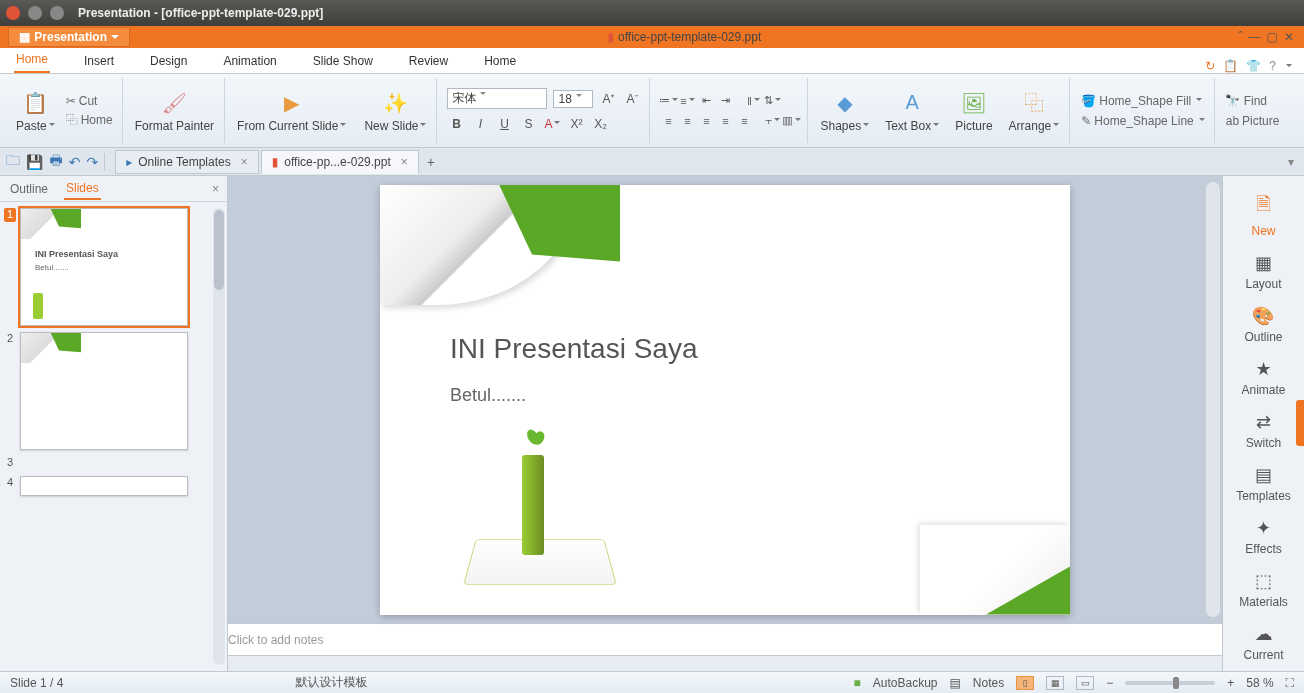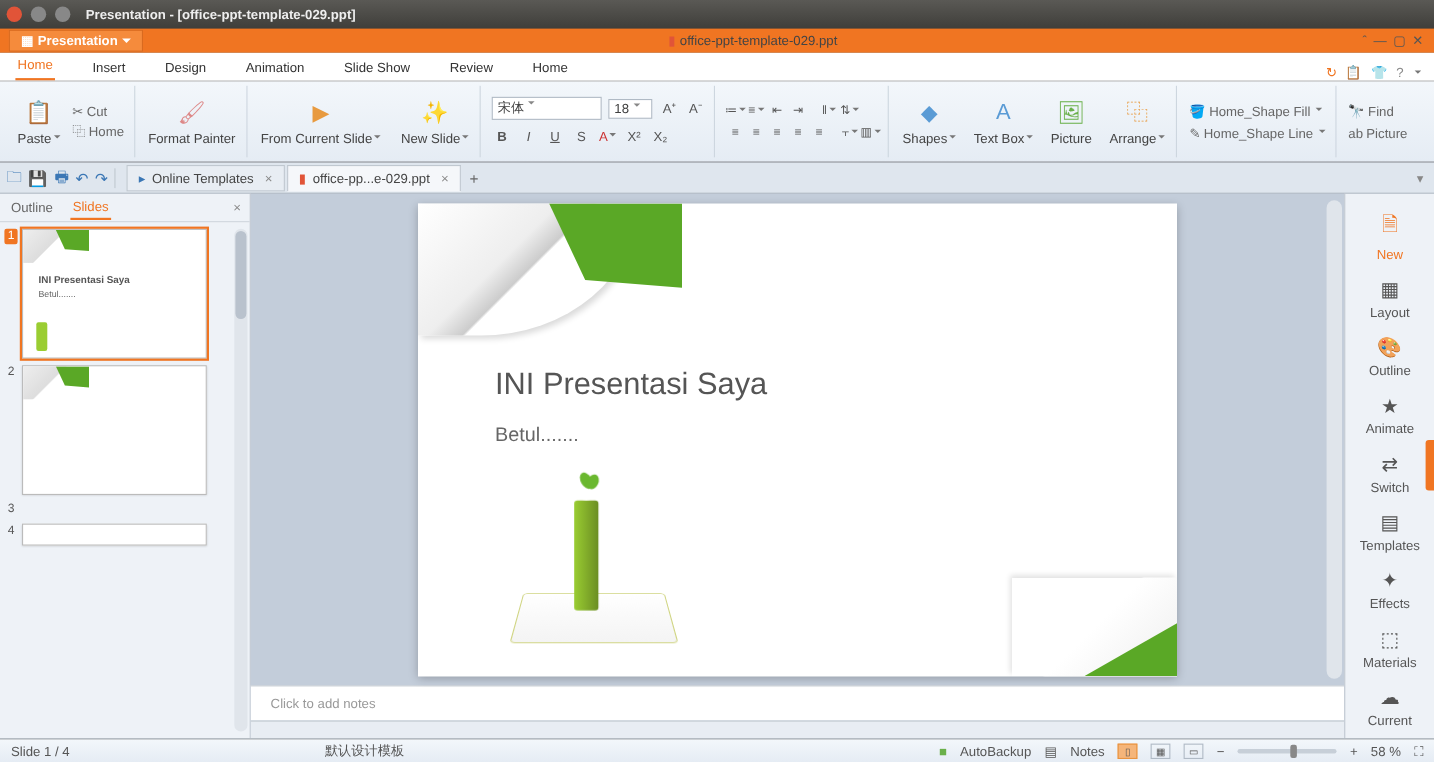--- a/index.html
+++ b/index.html
@@ -82,7 +82,7 @@
 .th3-text{position:absolute;top:38px;left:40px;font-size:11px;color:#555}
 .pencil-row{position:absolute;bottom:8px;left:20px;display:flex;gap:6px}
 .pr{width:20px;height:8px;border-radius:2px;transform:skewX(-30deg)}
-.notes{height:32px;background:#fff;border-top:1px solid #c0c8d0;display:flex;align-items:center;padding-left:18px;color:#999}
+.notes{height:32px;background:#fff;border-top:1px solid #c0c8d0;display:flex;align-items:center;padding-left:0;color:#999}
 .hscroll{height:16px;background:#e8edf3;border-top:1px solid #c0c8d0}
 
 .rightpanel{width:82px;background:#eef2f7;border-left:1px solid #c0c8d0;display:flex;flex-direction:column;align-items:center;padding-top:10px;gap:4px}

